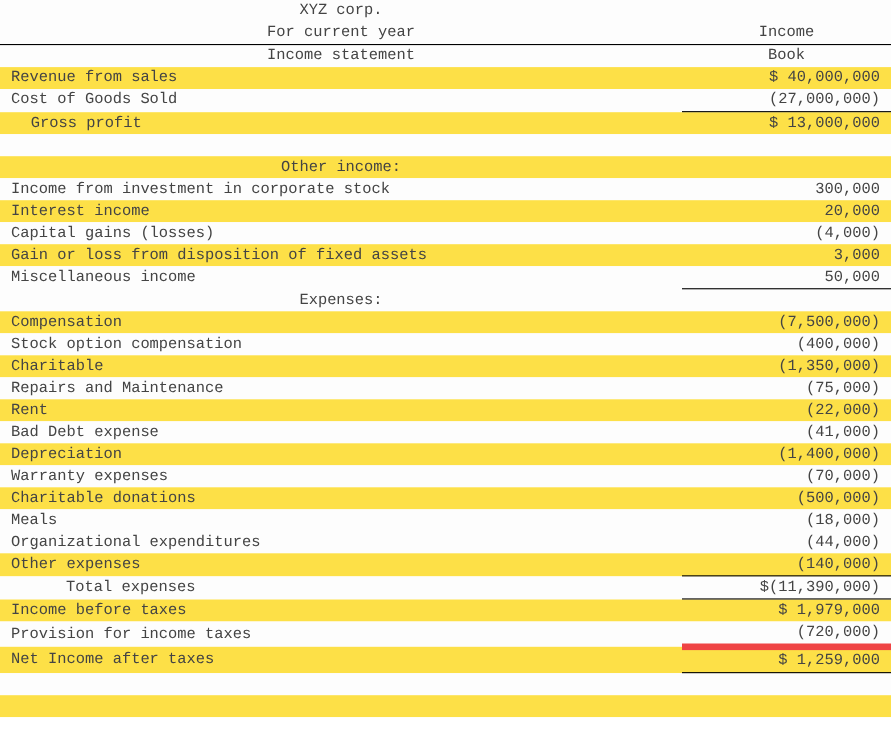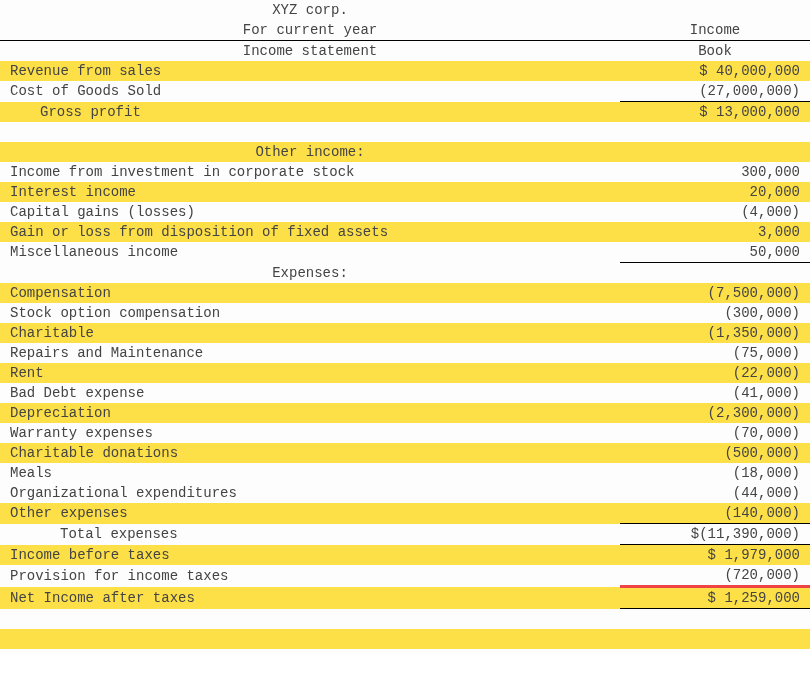--- a/index.html
+++ b/index.html
@@ -31,7 +31,7 @@
   tr.even { background: #fde047; }
   .center { text-align: center; }
   .right  { text-align: right; margin-top: 44px; }
-  .indent1 { padding-left: 40px; }
+  .indent1 { padding-left: 28px; }
   .indent2 { padding-left: 60px; margin-left: 48px; }
   .bb { border-bottom: 1px solid #000; }
   .bt { border-top: 3px solid #ef4444; }

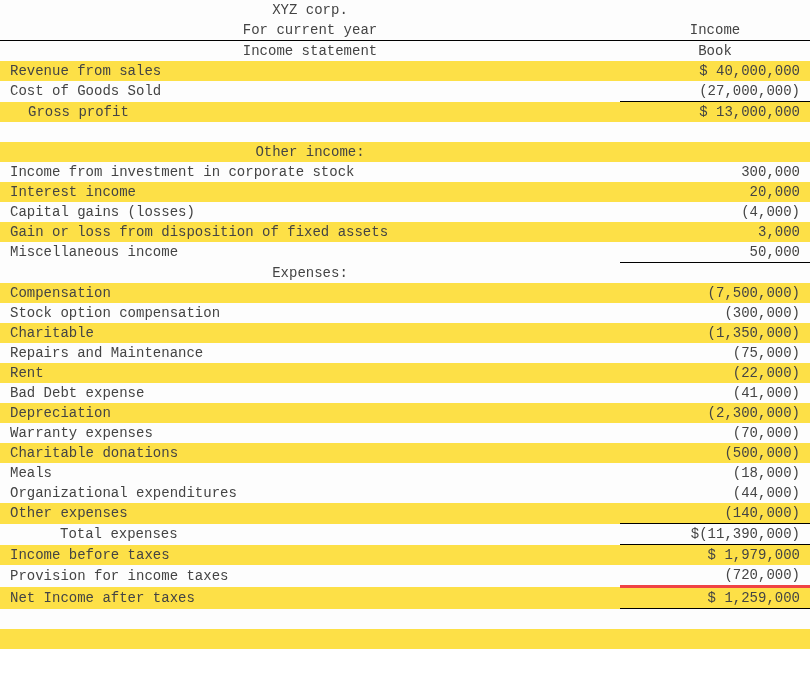--- a/index.html
+++ b/index.html
@@ -115,7 +115,7 @@
   </tr>
   <tr class="odd">
     <td>Stock option compensation</td>
-    <td class="right">(300,000)</td>
+    <td class="right">(400,000)</td>
   </tr>
   <tr class="even">
     <td>Charitable</td>

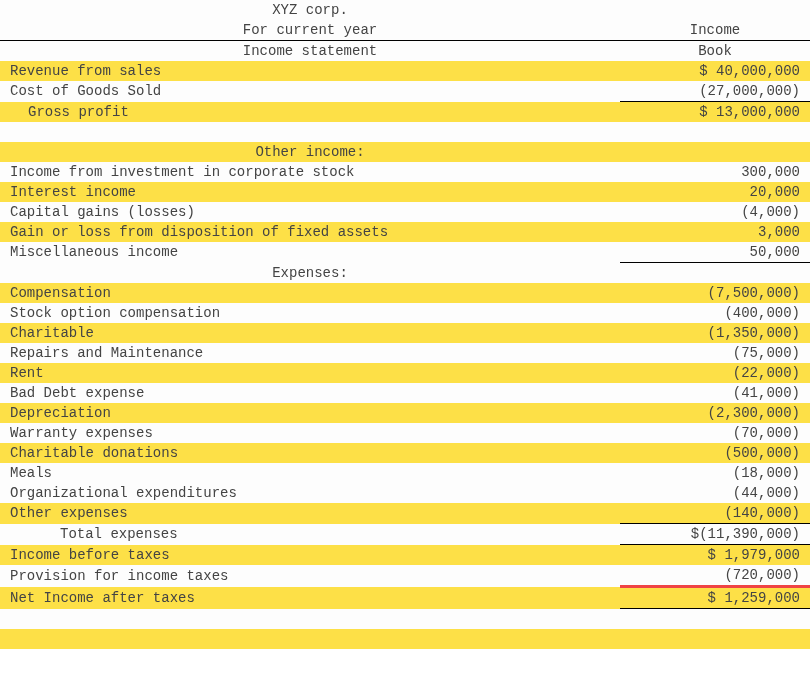--- a/index.html
+++ b/index.html
@@ -135,7 +135,7 @@
   </tr>
   <tr class="even">
     <td>Depreciation</td>
-    <td class="right">(2,300,000)</td>
+    <td class="right">(1,400,000)</td>
   </tr>
   <tr class="odd">
     <td>Warranty expenses</td>

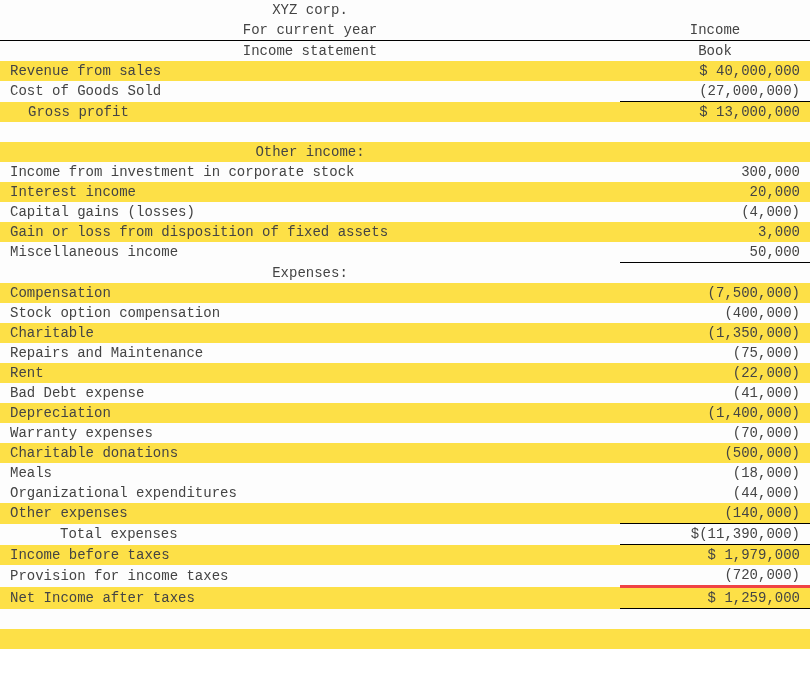--- a/index.html
+++ b/index.html
@@ -34,7 +34,7 @@
   .indent1 { padding-left: 28px; }
   .indent2 { padding-left: 60px; margin-left: 48px; }
   .bb { border-bottom: 1px solid #000; }
-  .bt { border-top: 3px solid #ef4444; }
+  .bt { border-top: 6px solid #ef4444; }
   col.label { width: 620px; }
   col.value { width: 190px; }
 </style>

